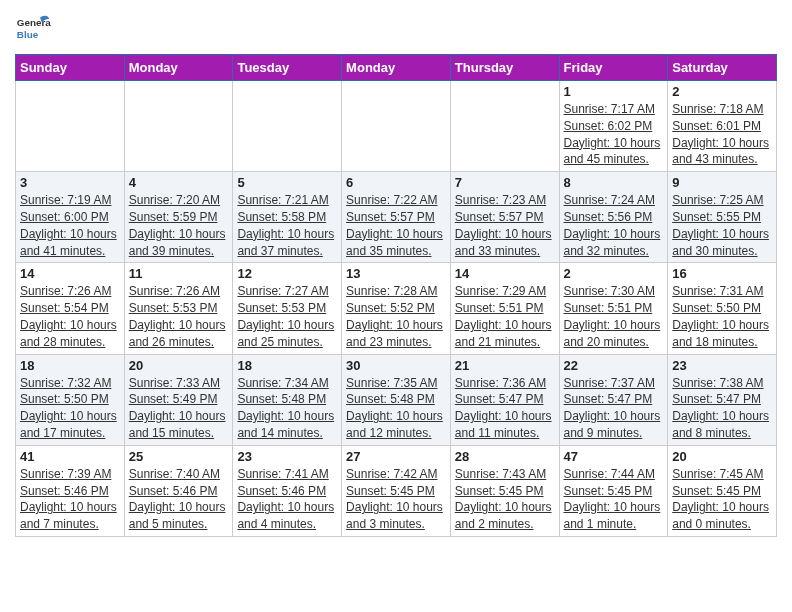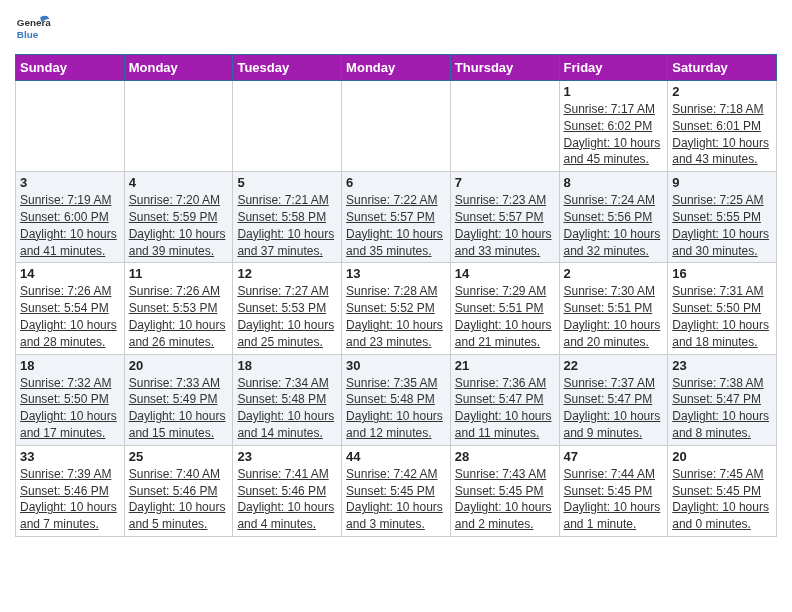--- a/index.html
+++ b/index.html
@@ -227,7 +227,7 @@
         </tr>
         <tr class="row-odd">
           <td>
-            <span class="day-num">33</span>
+            <span class="day-num">41</span>
             <div class="day-info">Sunrise: 7:39 AM<br>Sunset: 5:46 PM<br>Daylight: 10 hours<br>and 7 minutes.</div>
           </td>
           <td>

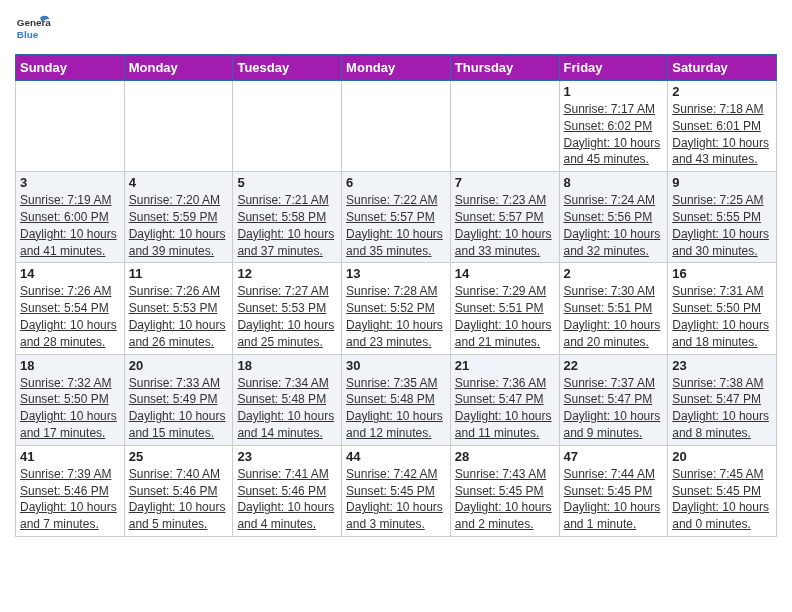--- a/index.html
+++ b/index.html
@@ -239,7 +239,7 @@
             <div class="day-info">Sunrise: 7:41 AM<br>Sunset: 5:46 PM<br>Daylight: 10 hours<br>and 4 minutes.</div>
           </td>
           <td>
-            <span class="day-num">44</span>
+            <span class="day-num">27</span>
             <div class="day-info">Sunrise: 7:42 AM<br>Sunset: 5:45 PM<br>Daylight: 10 hours<br>and 3 minutes.</div>
           </td>
           <td>

